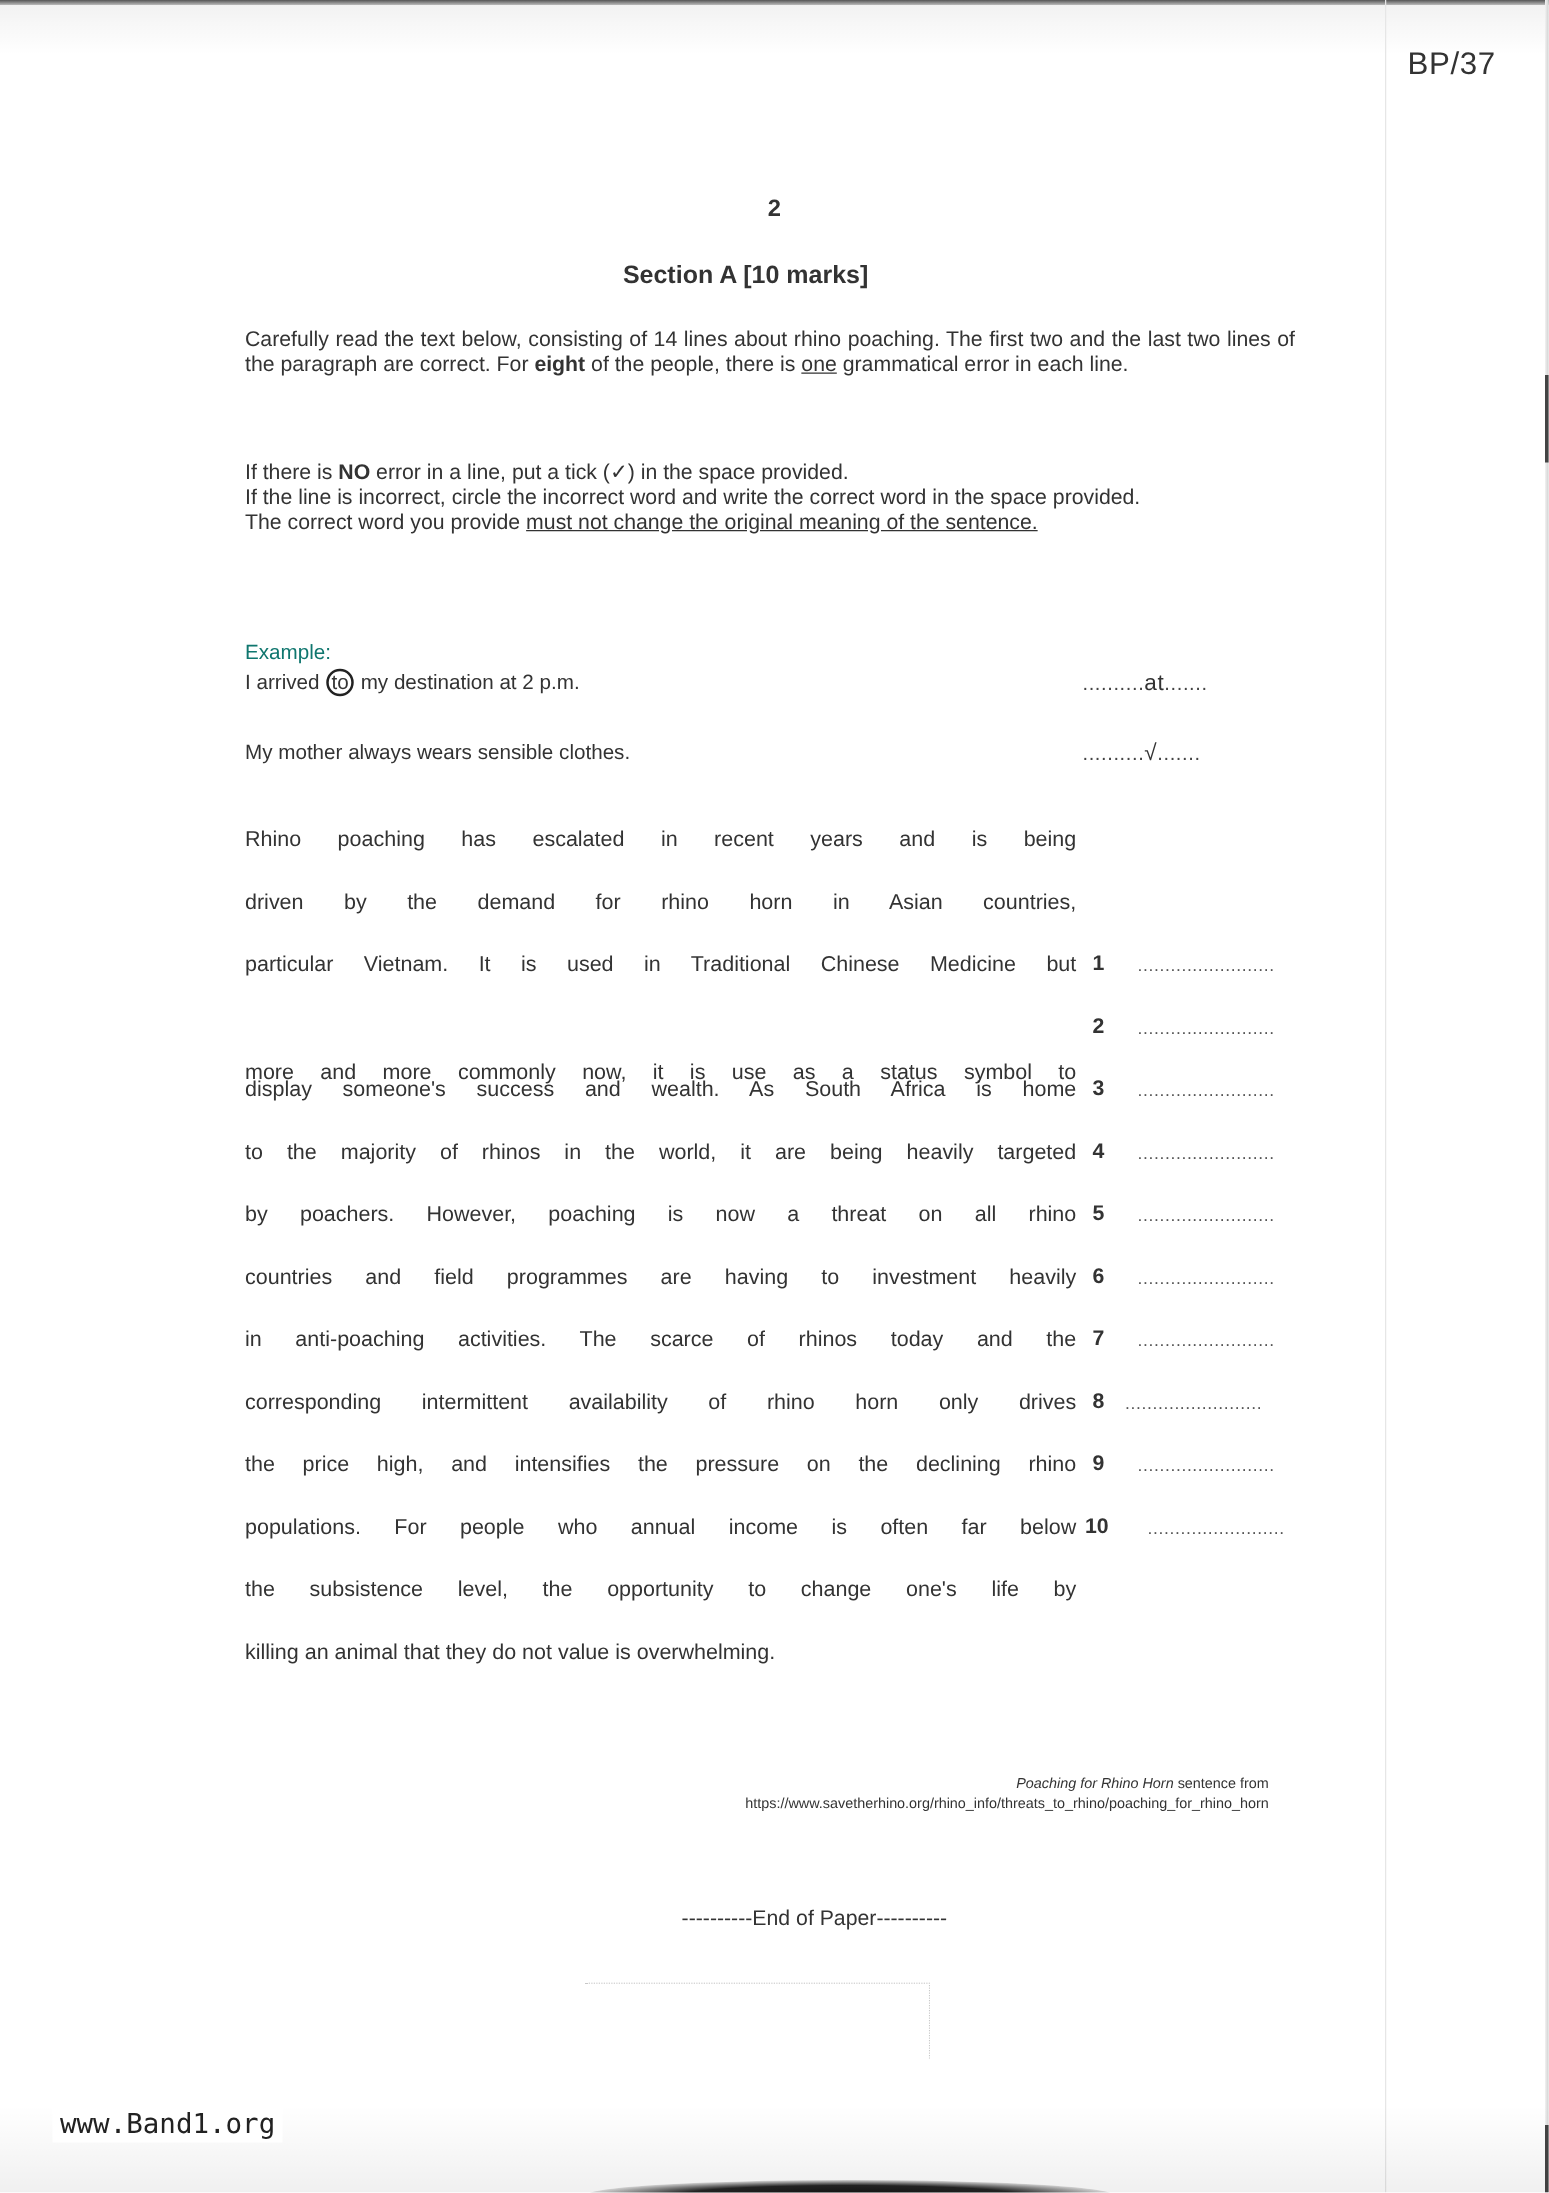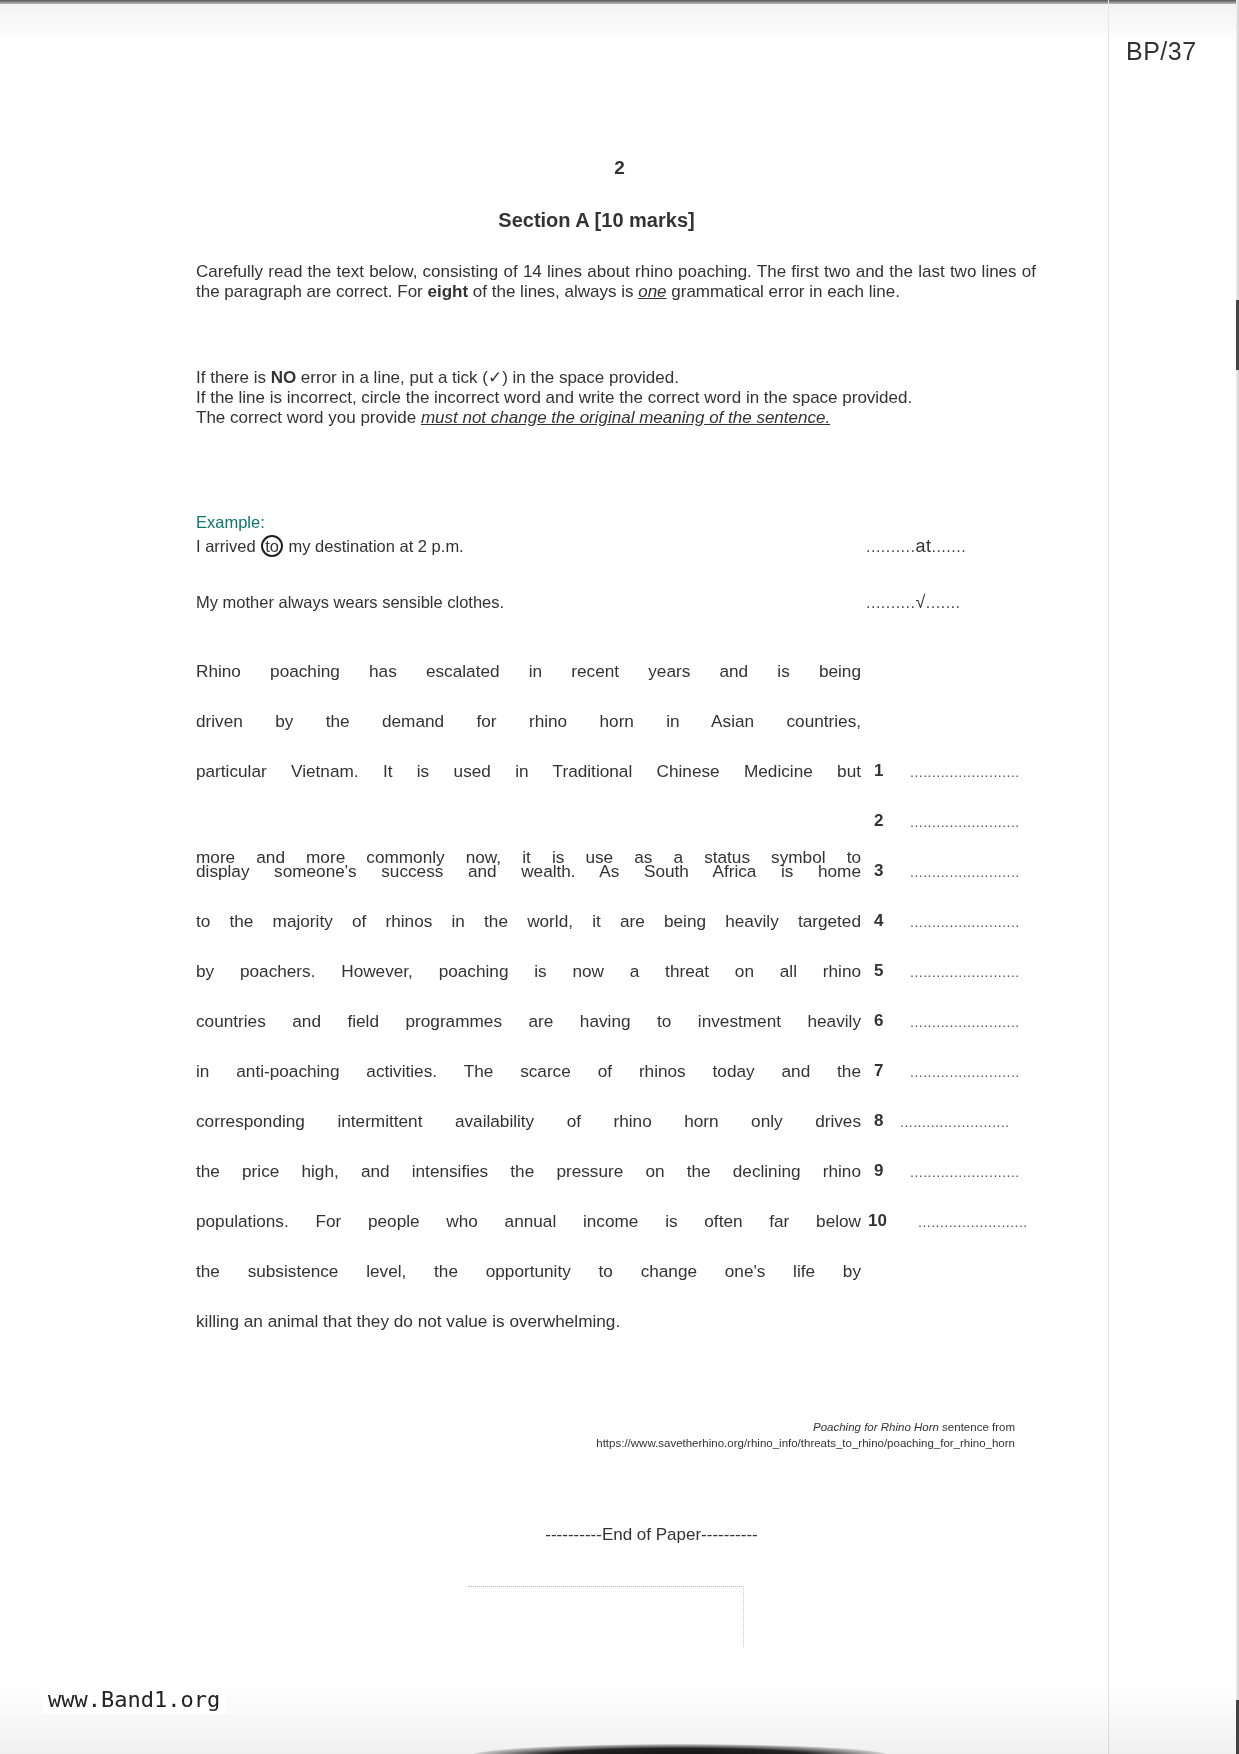--- a/index.html
+++ b/index.html
@@ -113,7 +113,7 @@
 <div class="section-title">Section A [10 marks]</div>
 
 <div class="para" style="top:262px;">
-  <span>Carefully read the text below, consisting of 14 lines about rhino poaching. The first two and the last two lines of the paragraph are correct. For </span><b>eight</b><span> of the lines, always is </span><span class="u">one</span><span> grammatical error in each line.</span>
+  <span>Carefully read the text below, consisting of 14 lines about rhino poaching. The first two and the last two lines of the paragraph are correct. For </span><b>eight</b><span> of the people, there is </span><span class="u">one</span><span> grammatical error in each line.</span>
 </div>
 
 <div class="para" style="top:368px;">

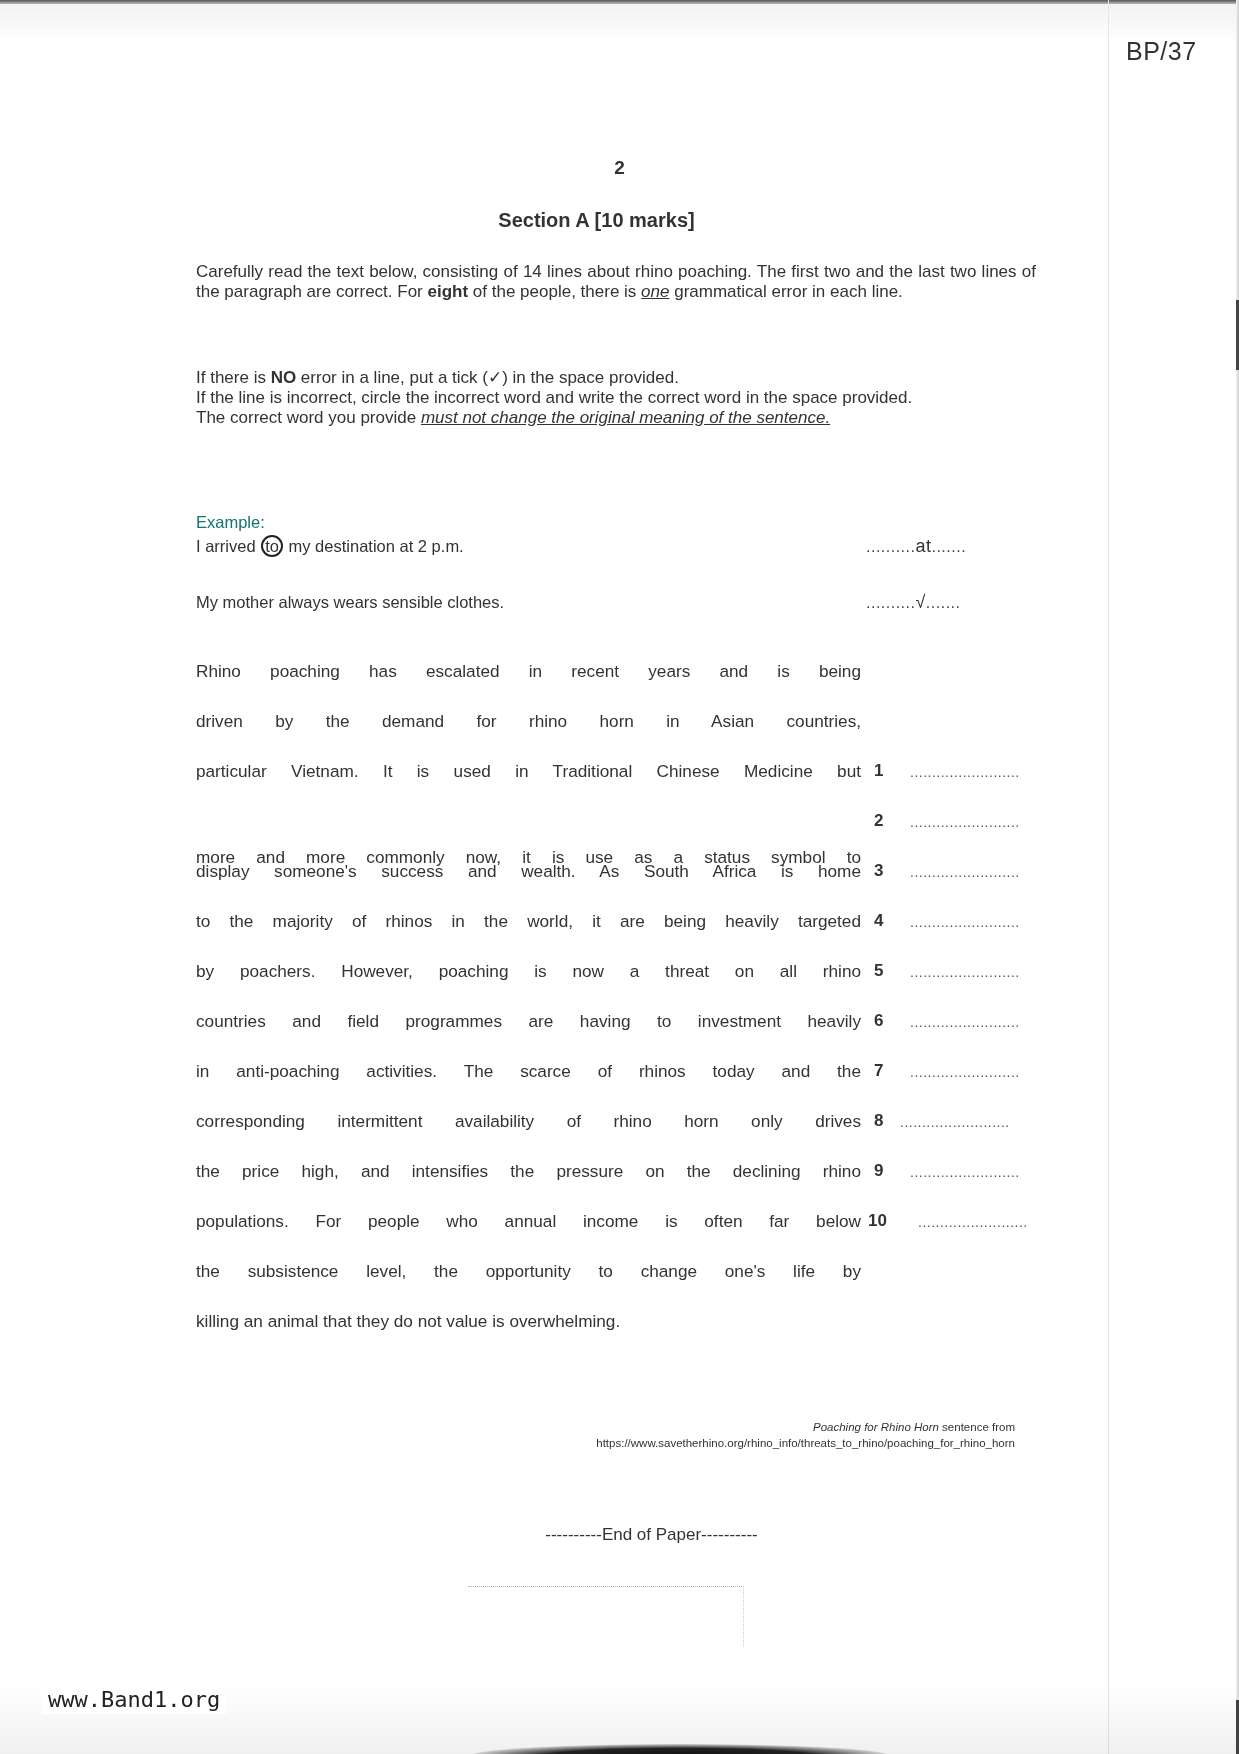--- a/index.html
+++ b/index.html
@@ -54,7 +54,7 @@
       font-size: 17px; line-height: 20px; color: #333; text-align: justify;
     }
     .para b { font-weight: bold; }
-    .u { text-decoration: underline; font-style: italic; }
+    .u { text-decoration: underline; }
     .ex-label { position: absolute; left: 196px; top: 513px; font-size: 16.5px; color: #0f766e; }
     .ex-line { position: absolute; left: 196px; font-size: 16.5px; color: #333; }
     .circled {

